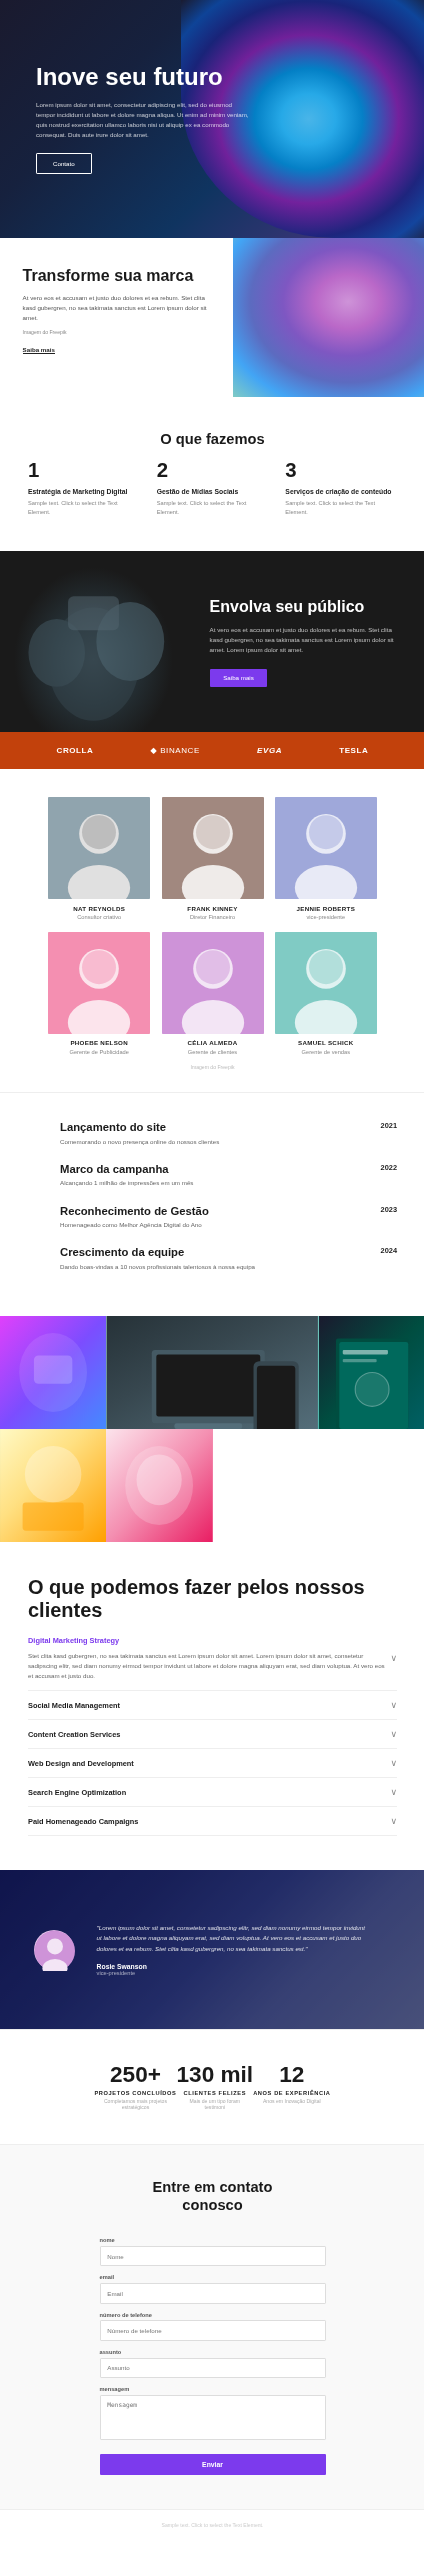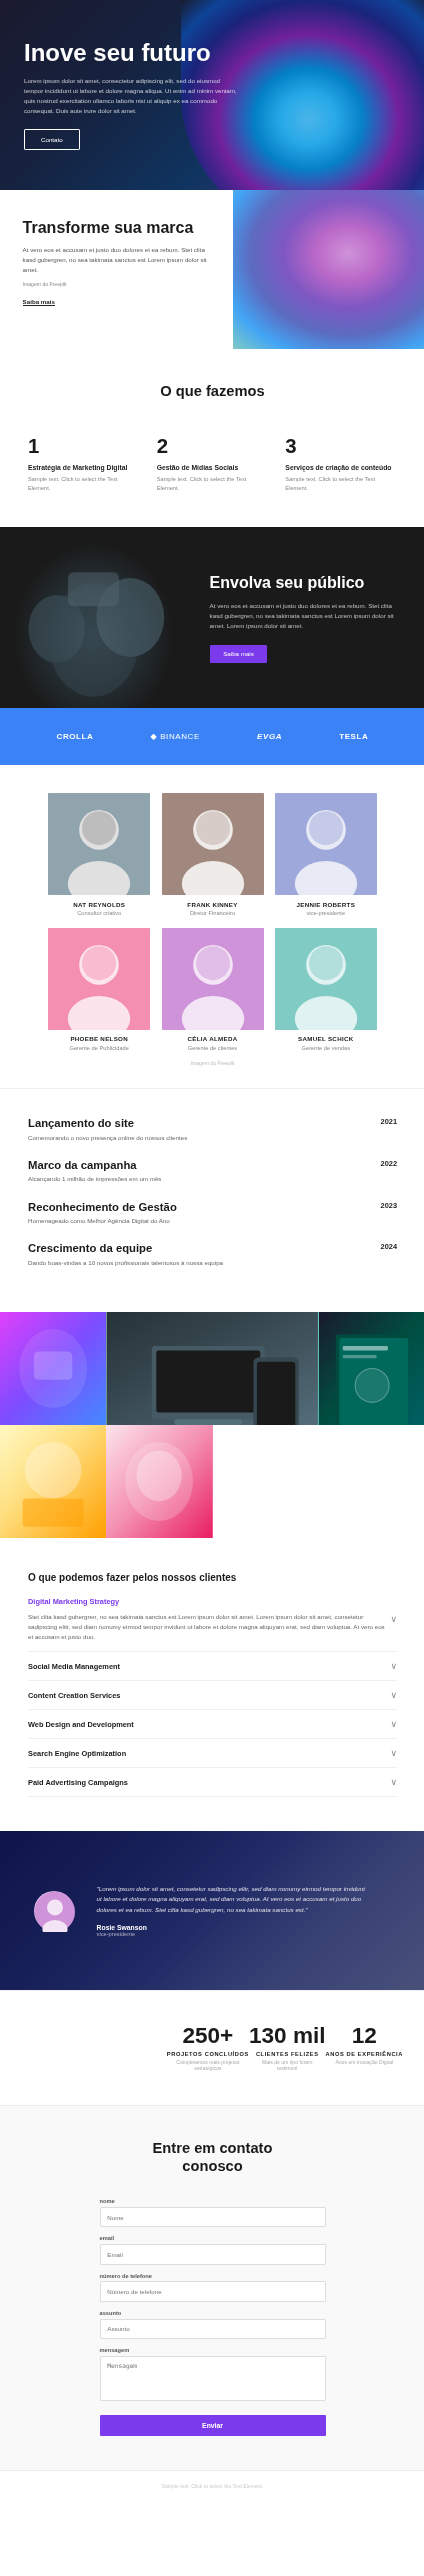--- a/index.html
+++ b/index.html
@@ -9,12 +9,12 @@
     .hero {
       position: relative;
       width: 425px;
-      height: 190px;
+      height: 238px;
       background: linear-gradient(135deg, #1a1a2e 0%, #16213e 30%, #0f3460 60%, #533483 100%);
       overflow: hidden;
       display: flex;
       align-items: center;
-      padding: 24px;
+      padding: 36px;
     }
     .hero-bg {
       position: absolute;

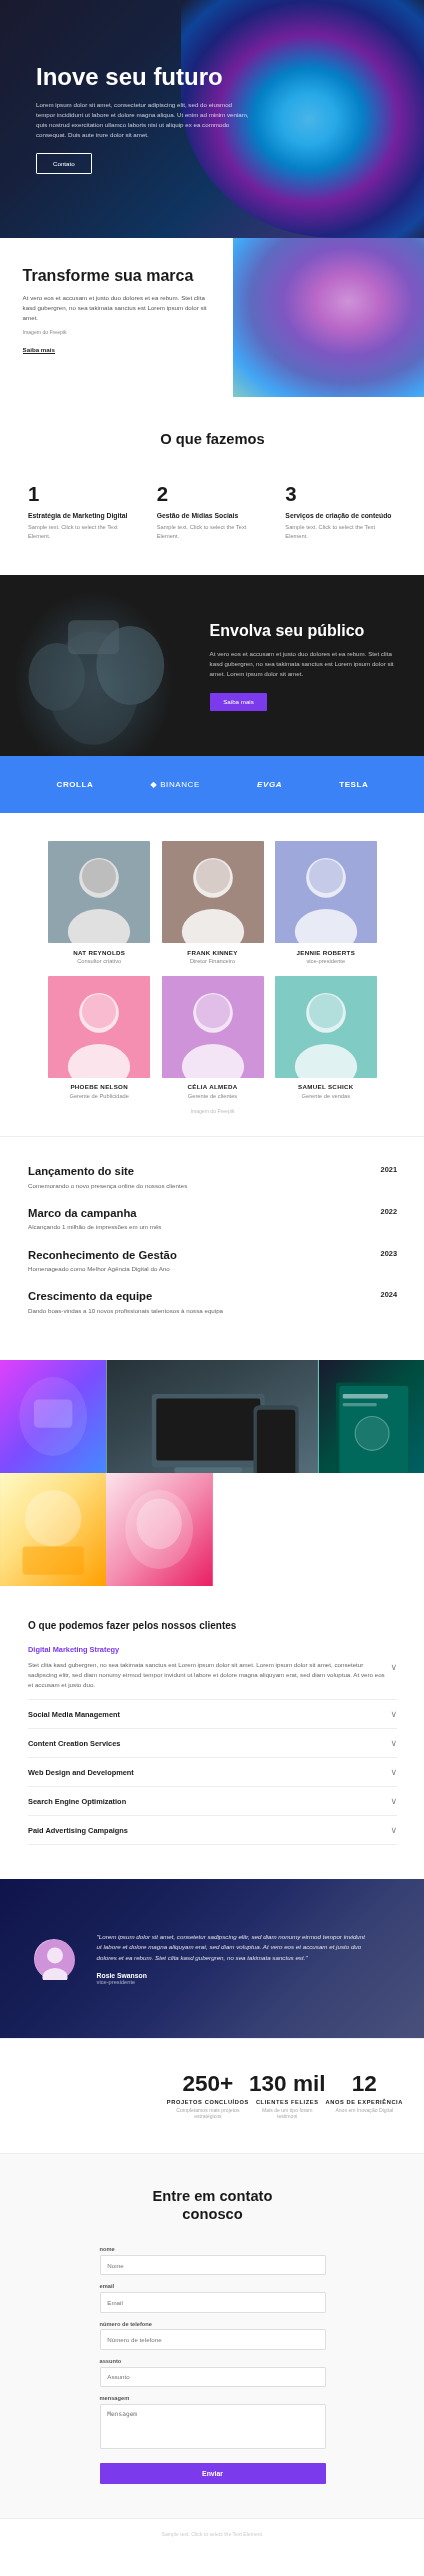--- a/index.html
+++ b/index.html
@@ -115,7 +115,7 @@
       font-size: 14.7px;
       font-weight: 800;
       color: #1a1a1a;
-      margin-bottom: 36px;
+      margin-bottom: 12px;
     }
     .services-grid {
       display: flex;

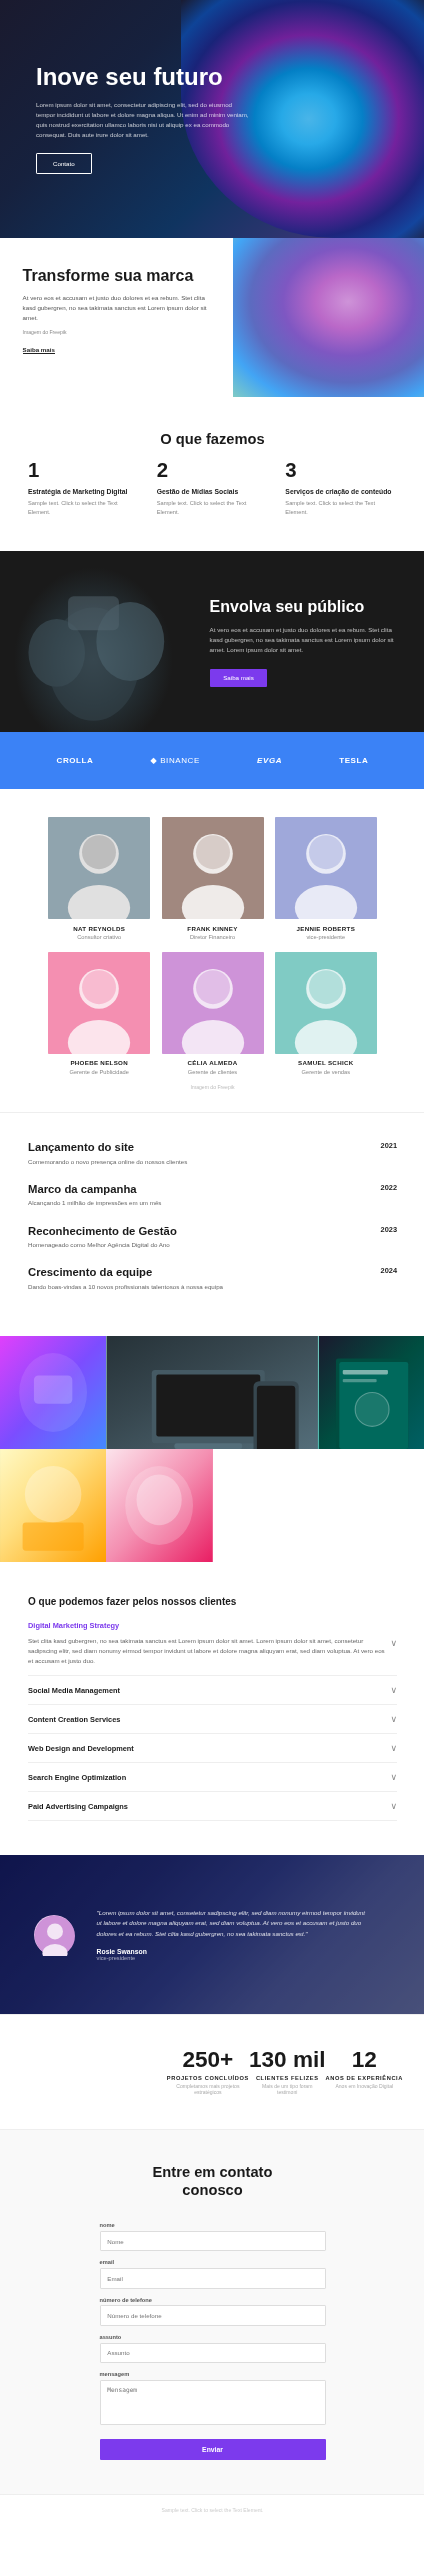--- a/index.html
+++ b/index.html
@@ -199,8 +199,8 @@
 
     
     .brands-section {
-      background: #3b82f6;
-      padding: 24px 28px;
+      background: #c2410c;
+      padding: 14px 28px;
       display: flex;
       align-items: center;
       justify-content: space-around;

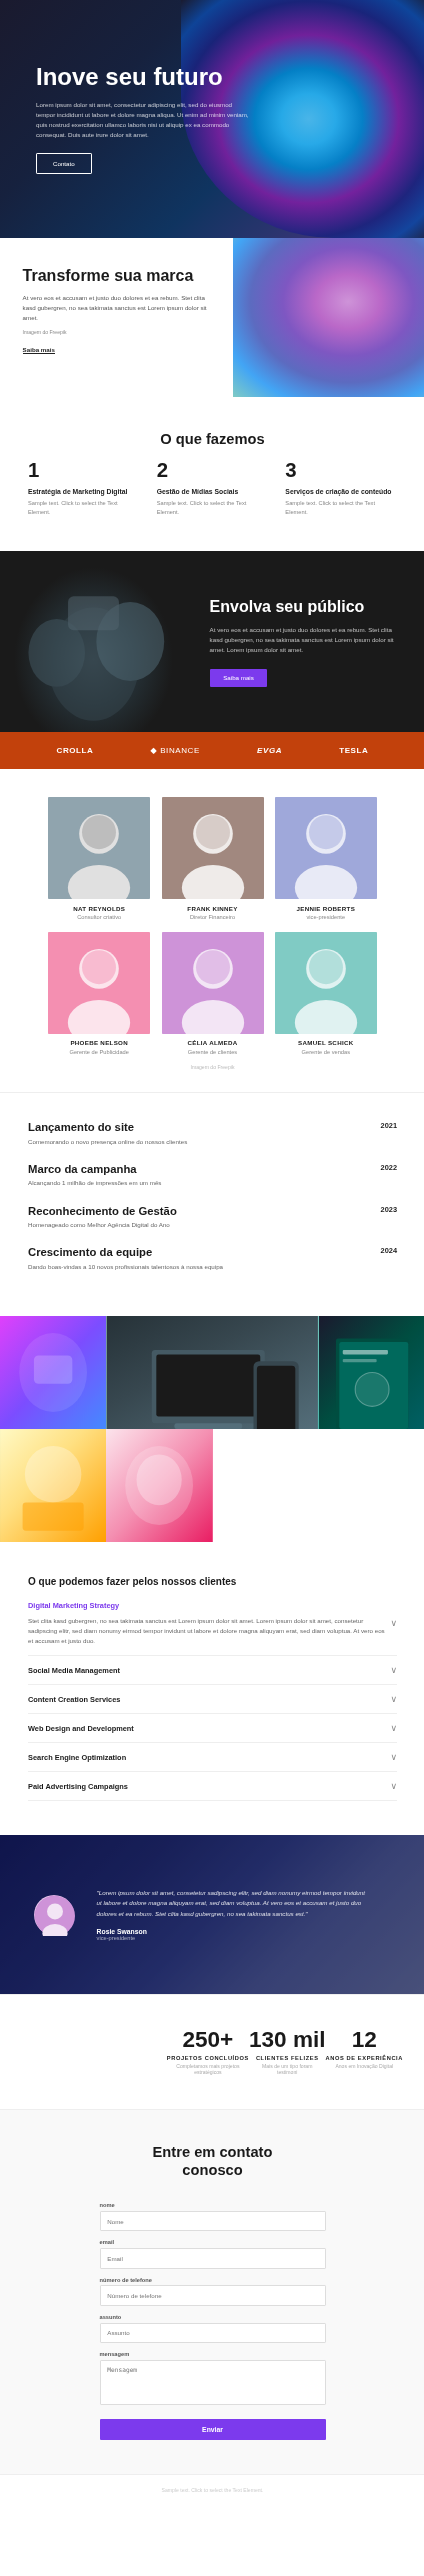--- a/index.html
+++ b/index.html
@@ -267,6 +267,7 @@
       display: flex;
       margin-bottom: 17px;
       align-items: flex-start;
+      margin-left: 32px;
     }
     .timeline-content {
       flex: 1;

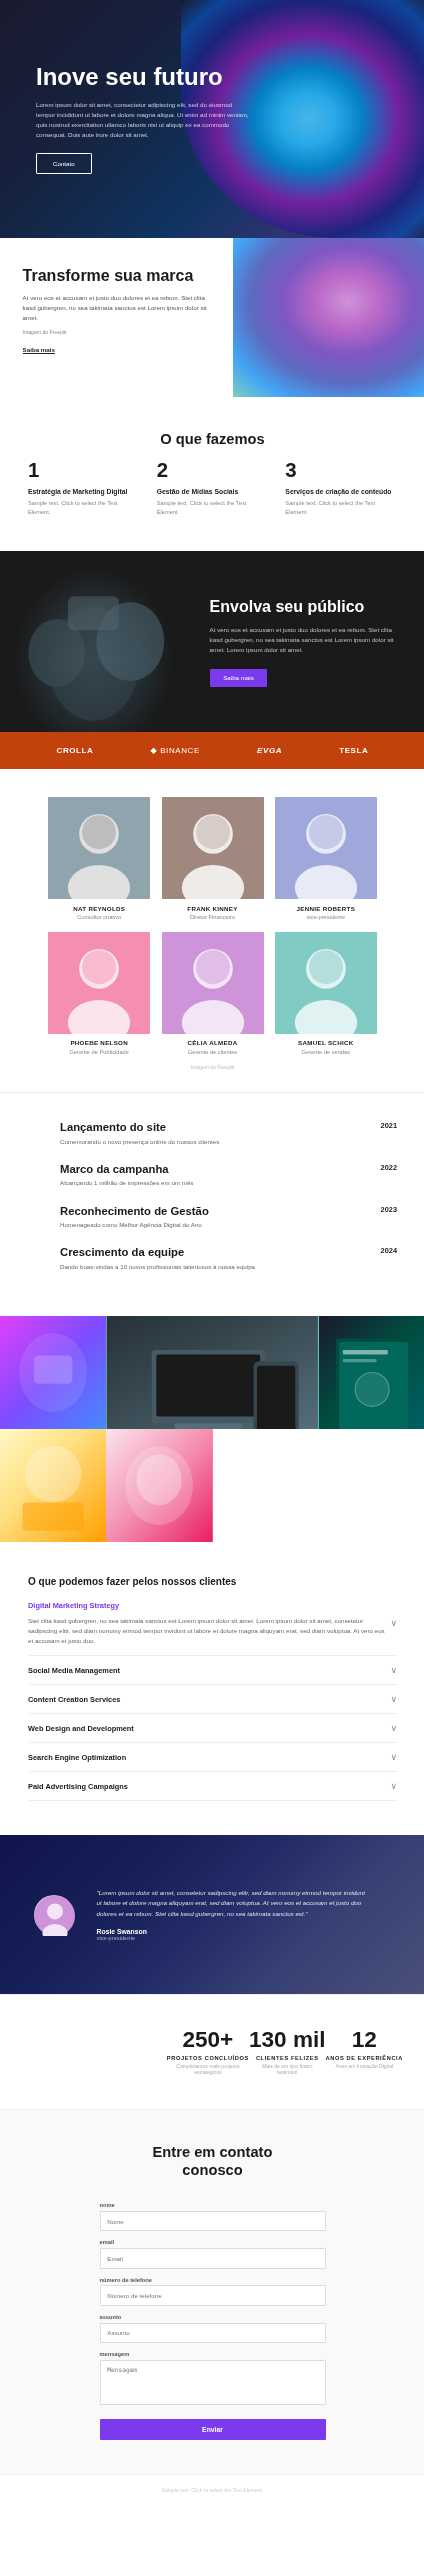--- a/index.html
+++ b/index.html
@@ -325,7 +325,7 @@
       padding: 34px 28px;
     }
     .services-section h2 {
-      font-size: 10px;
+      font-size: 20px;
       font-weight: 900;
       color: #1a1a1a;
       margin-bottom: 4.5px;

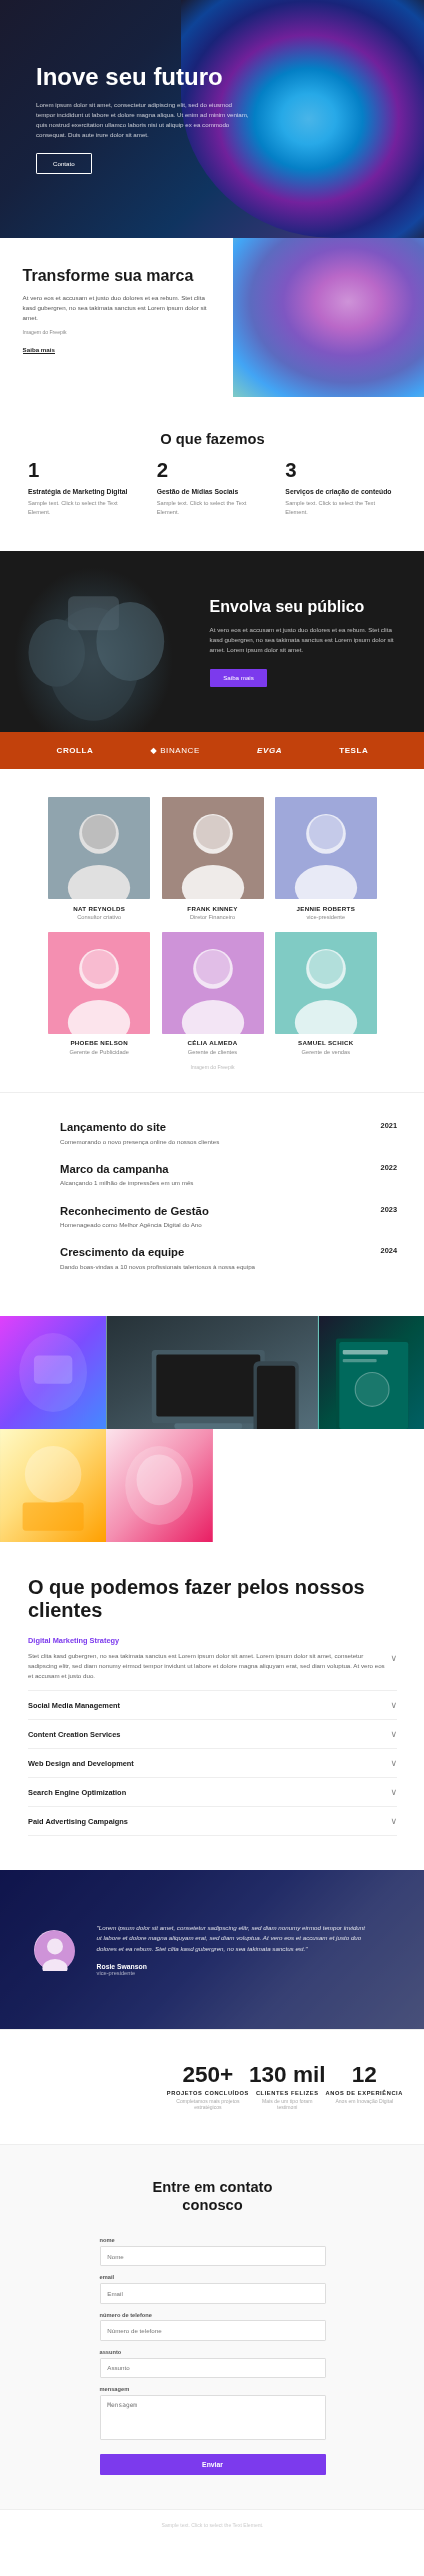--- a/index.html
+++ b/index.html
@@ -814,7 +814,7 @@
   </div>
 
   <div class="accordion-item">
-    <div class="accordion-title">Paid Advertising Campaigns</div>
+    <div class="accordion-title">Paid Homenageado Campaigns</div>
     <span class="accordion-icon">∨</span>
   </div>
 </section>

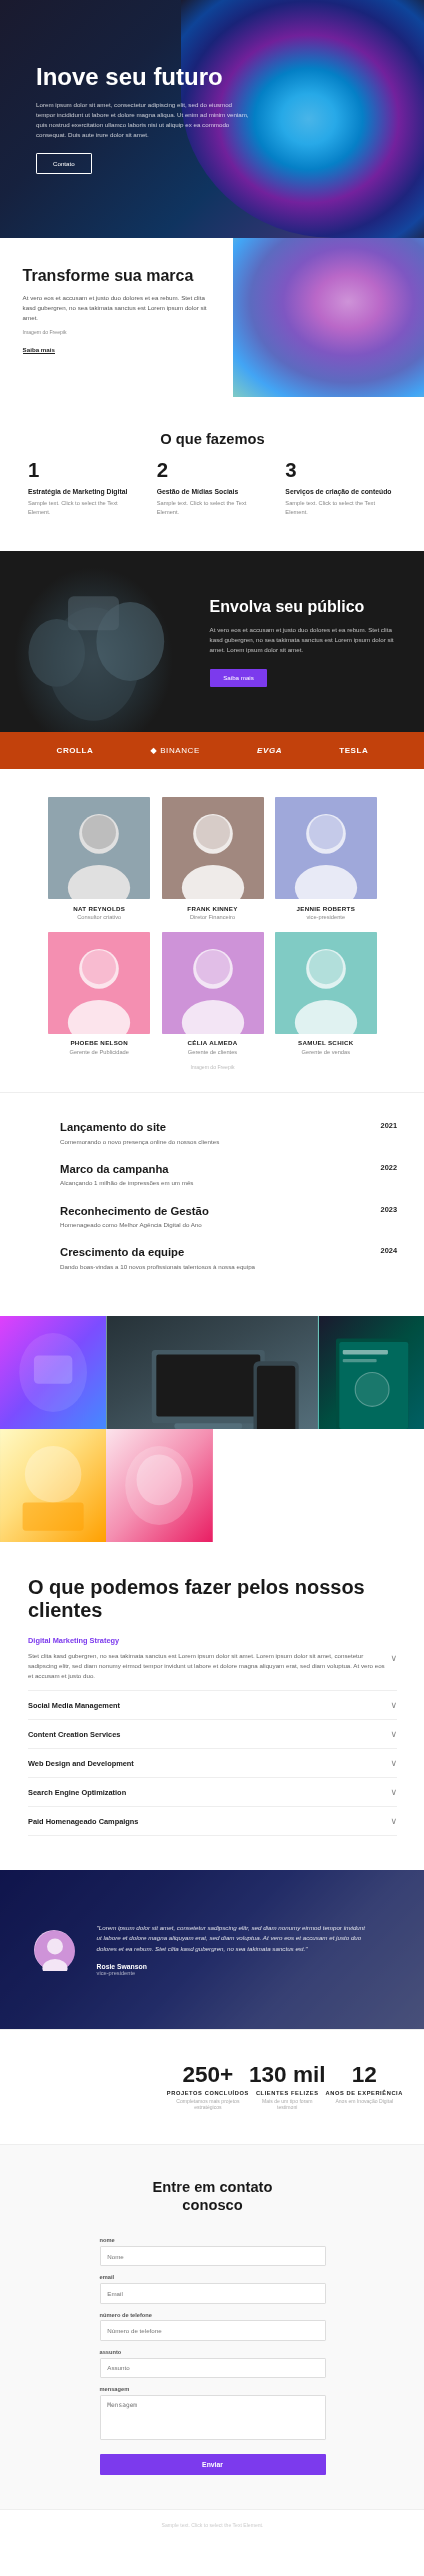--- a/index.html
+++ b/index.html
@@ -411,7 +411,7 @@
       background: #fff;
       padding: 34px 22px;
       display: flex;
-      justify-content: flex-end;
+      justify-content: center;
       text-align: center;
       border-top: 0.6px solid #eee;
       border-bottom: 0.6px solid #eee;

